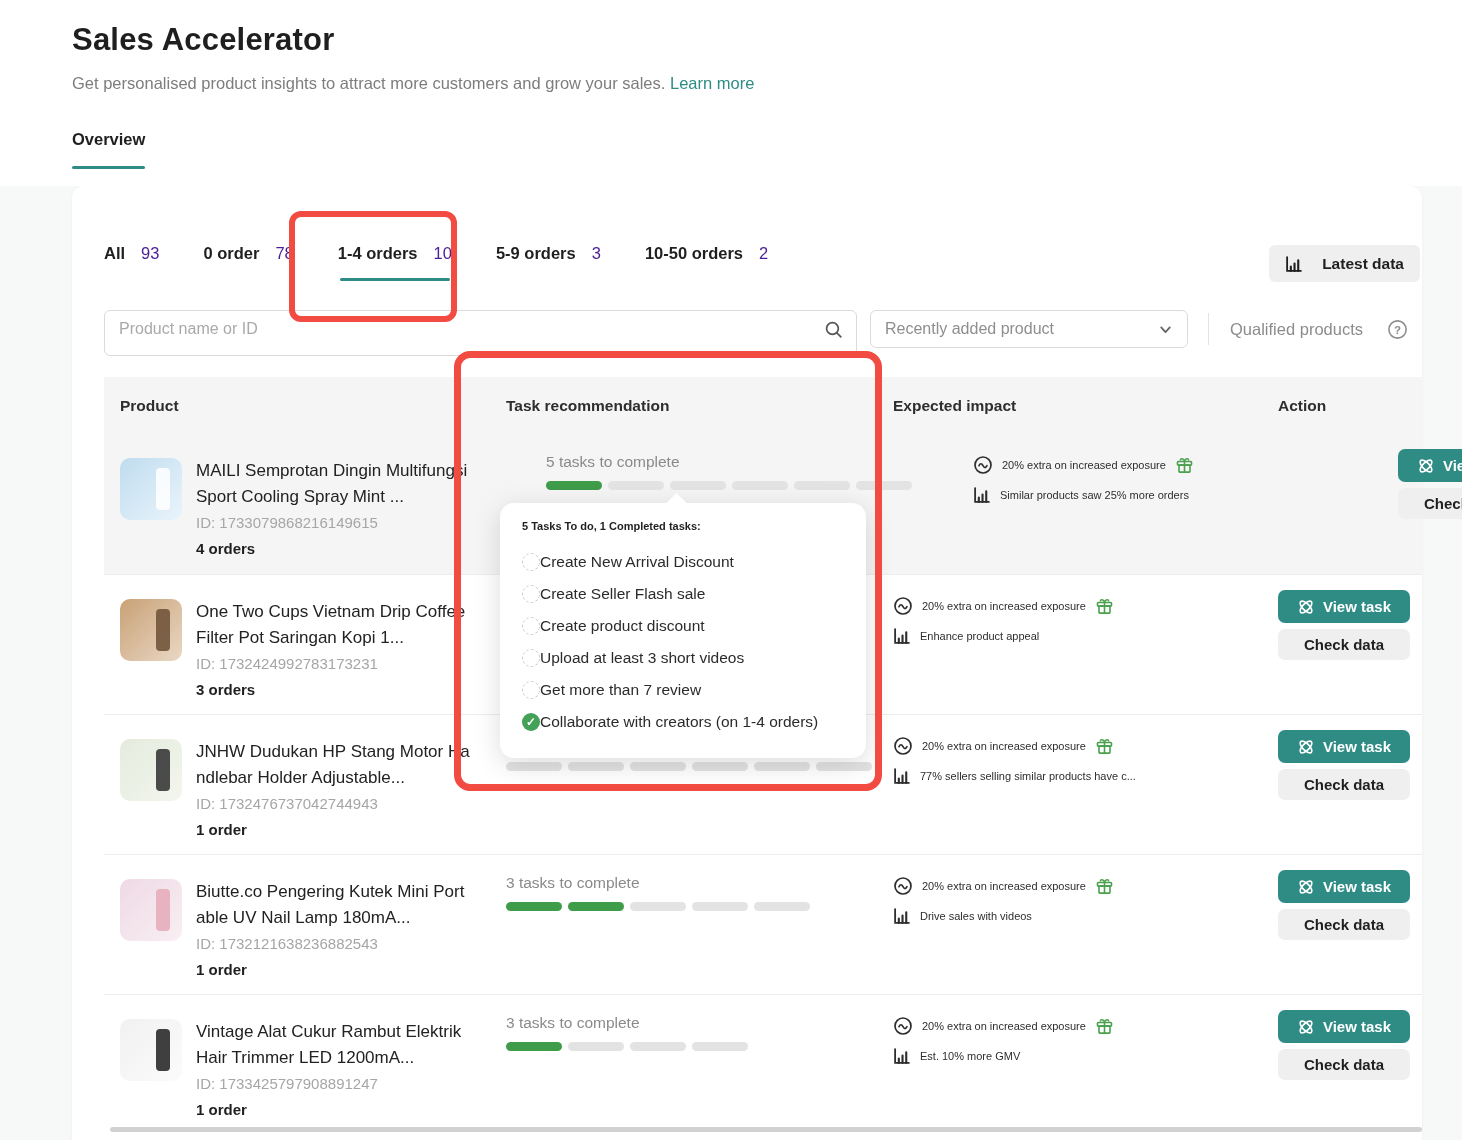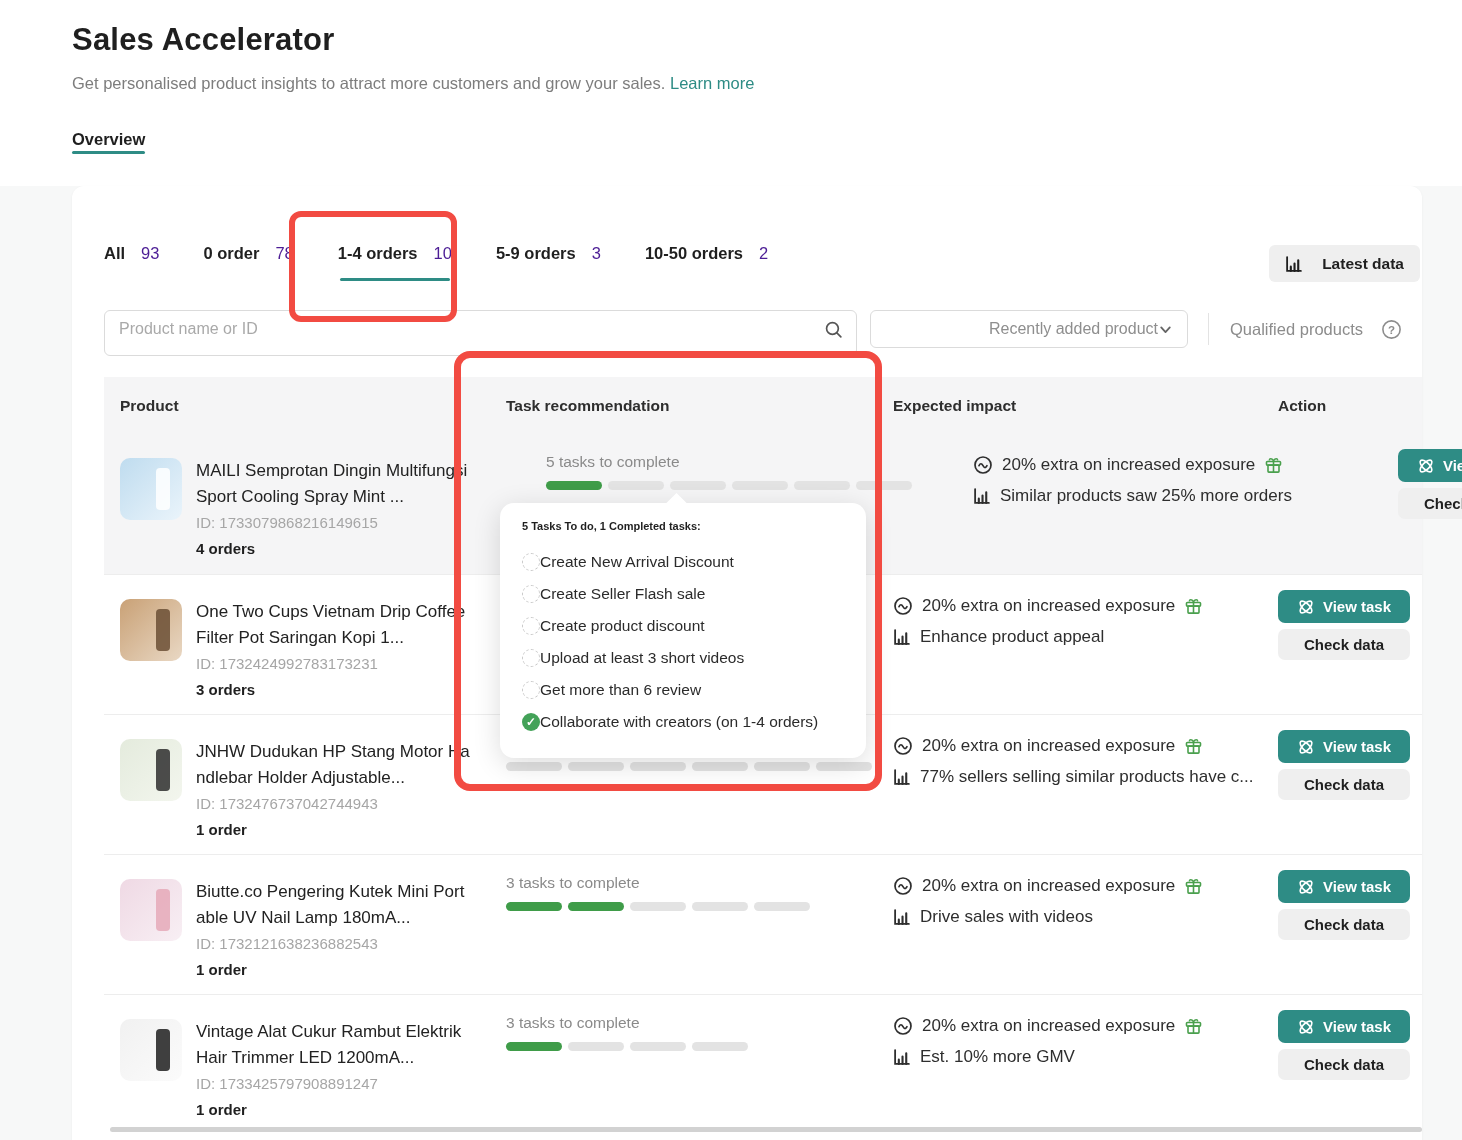--- a/index.html
+++ b/index.html
@@ -17,7 +17,7 @@
   .page-title{position:absolute; left:72px; top:22px; font-size:31px; font-weight:800; letter-spacing:.2px;}
   .subtitle{position:absolute; left:72px; top:74px; font-size:16.5px; color:var(--muted);}
   .subtitle a{color:var(--teal); text-decoration:none; cursor:pointer;}
-  .nav-tab{position:absolute; left:72px; top:130px; font-size:16.5px; font-weight:700; padding-bottom:5px; cursor:pointer;}
+  .nav-tab{position:absolute; left:72px; top:130px; font-size:16.5px; font-weight:700; padding-bottom:20px; cursor:pointer;}
   .nav-tab::after{content:""; position:absolute; left:0; right:0; bottom:0; height:3.5px; border-radius:2px; background:var(--teal);}
   
   .card{position:absolute; left:72px; top:186px; width:1350px; height:954px; background:#fff;

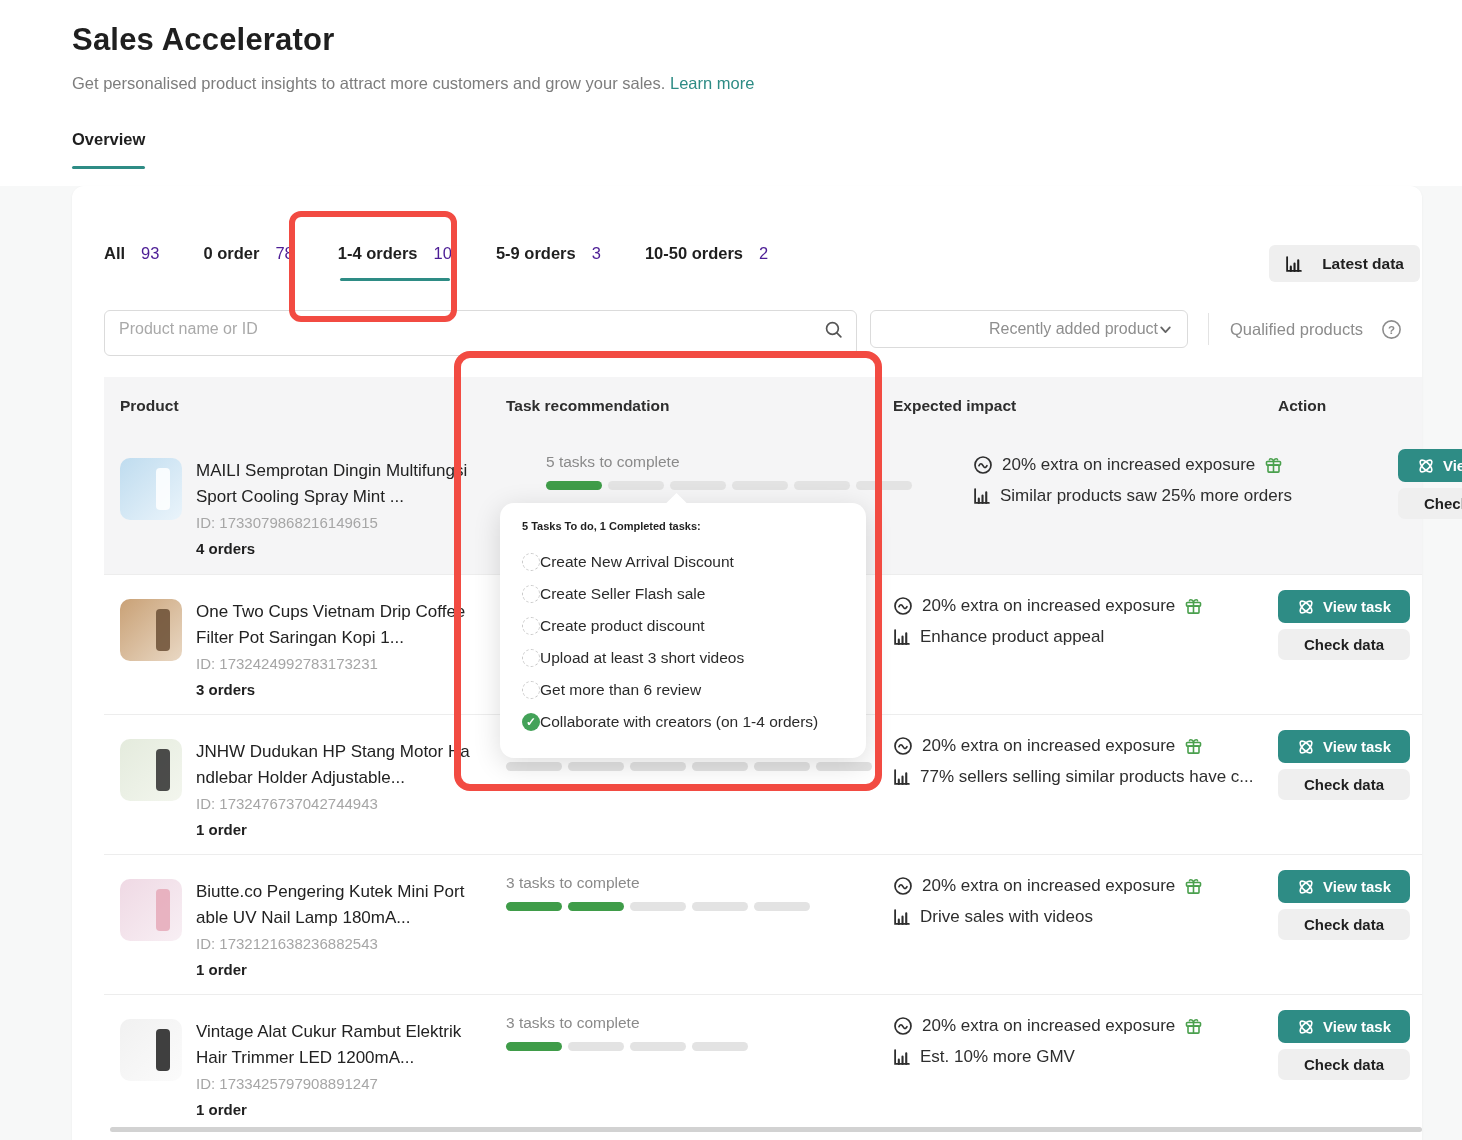--- a/index.html
+++ b/index.html
@@ -35,7 +35,7 @@
   .searchbox input::placeholder{color:#A9A9A9;}
   .searchbox .mag{position:absolute; right:12px; top:8px;}
   .dropdown{position:absolute; left:798px; top:124px; width:318px; height:38px; border:1px solid #DBDBDB; border-radius:6px;
-            display:flex; align-items:center; justify-content:flex-end; padding:0 14px; cursor:pointer; background:#fff;}
+            display:flex; align-items:center; justify-content:space-between; padding:0 14px; cursor:pointer; background:#fff;}
   .dropdown .val{font-size:16px; color:#8E8E8E;}
   .qualified{position:absolute; left:1136px; top:127px; height:32px; display:flex; align-items:center; gap:18px;
              border-left:1px solid #E3E3E3; padding-left:21px; color:#8C8C8C; font-size:16.5px; cursor:pointer;}

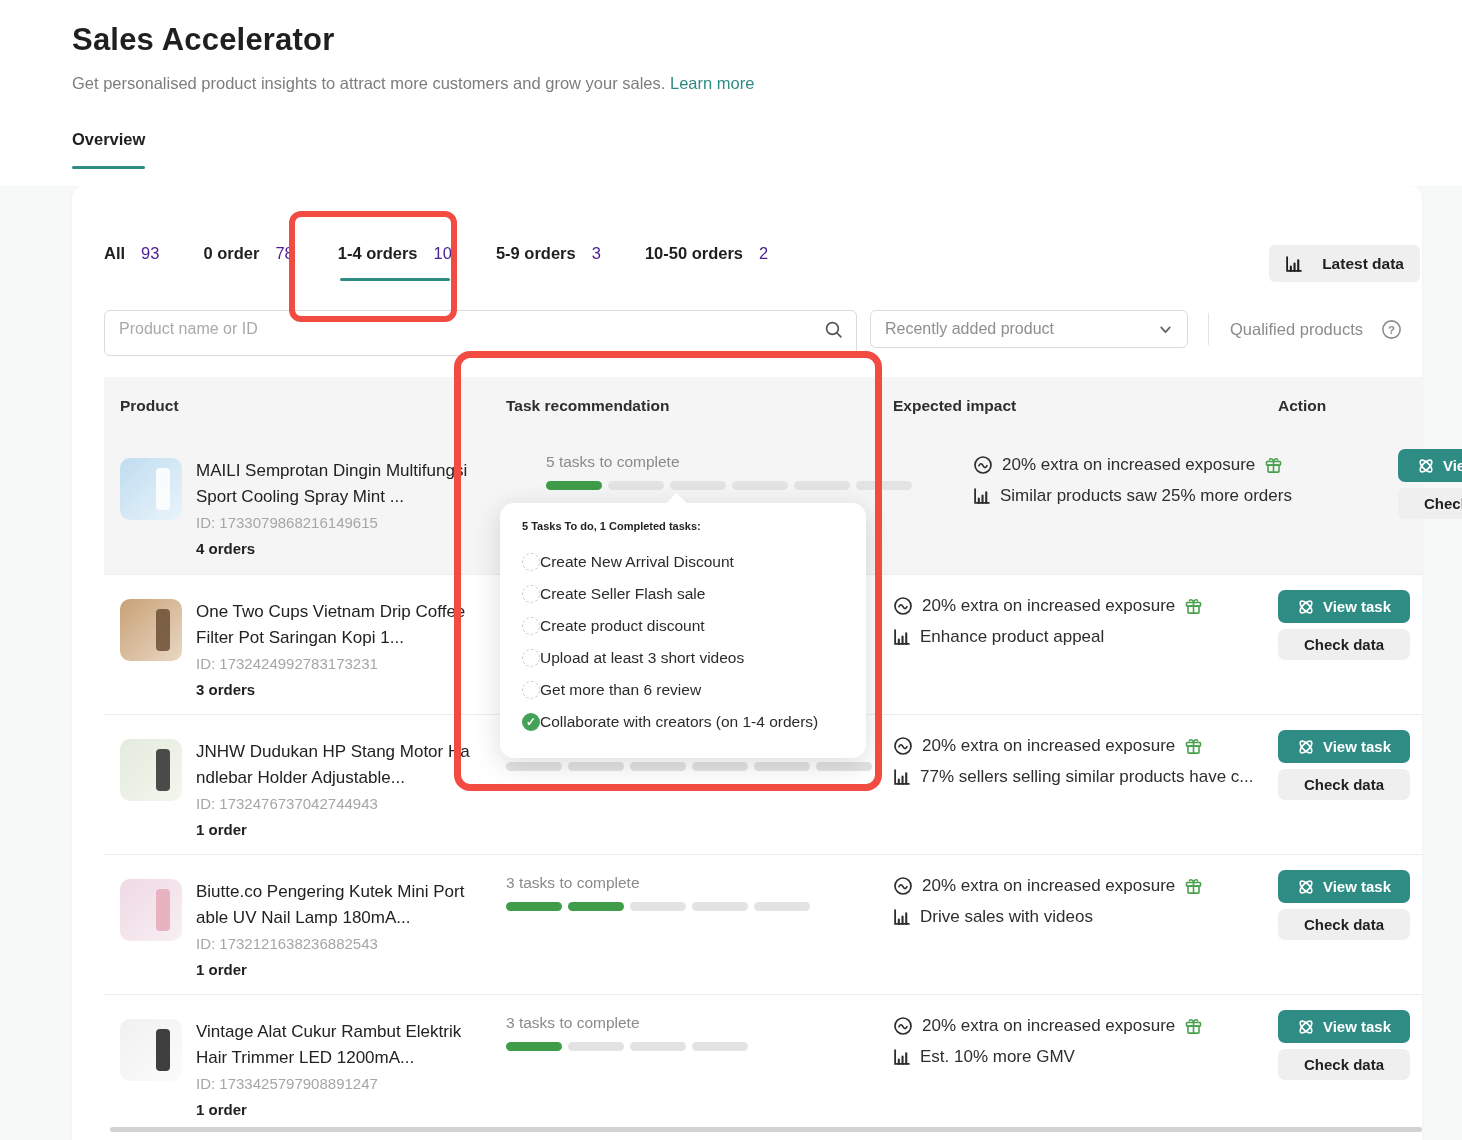--- a/index.html
+++ b/index.html
@@ -37,7 +37,7 @@
   .dropdown{position:absolute; left:798px; top:124px; width:318px; height:38px; border:1px solid #DBDBDB; border-radius:6px;
             display:flex; align-items:center; justify-content:space-between; padding:0 14px; cursor:pointer; background:#fff;}
   .dropdown .val{font-size:16px; color:#8E8E8E;}
-  .qualified{position:absolute; left:1136px; top:127px; height:32px; display:flex; align-items:center; gap:18px;
+  .qualified{position:absolute; left:1136px; top:127px; height:32px; display:flex; align-items:center; gap:24px;
              border-left:1px solid #E3E3E3; padding-left:21px; color:#8C8C8C; font-size:16.5px; cursor:pointer;}
   
   .table{position:absolute; left:32px; top:191px; width:1318px;}

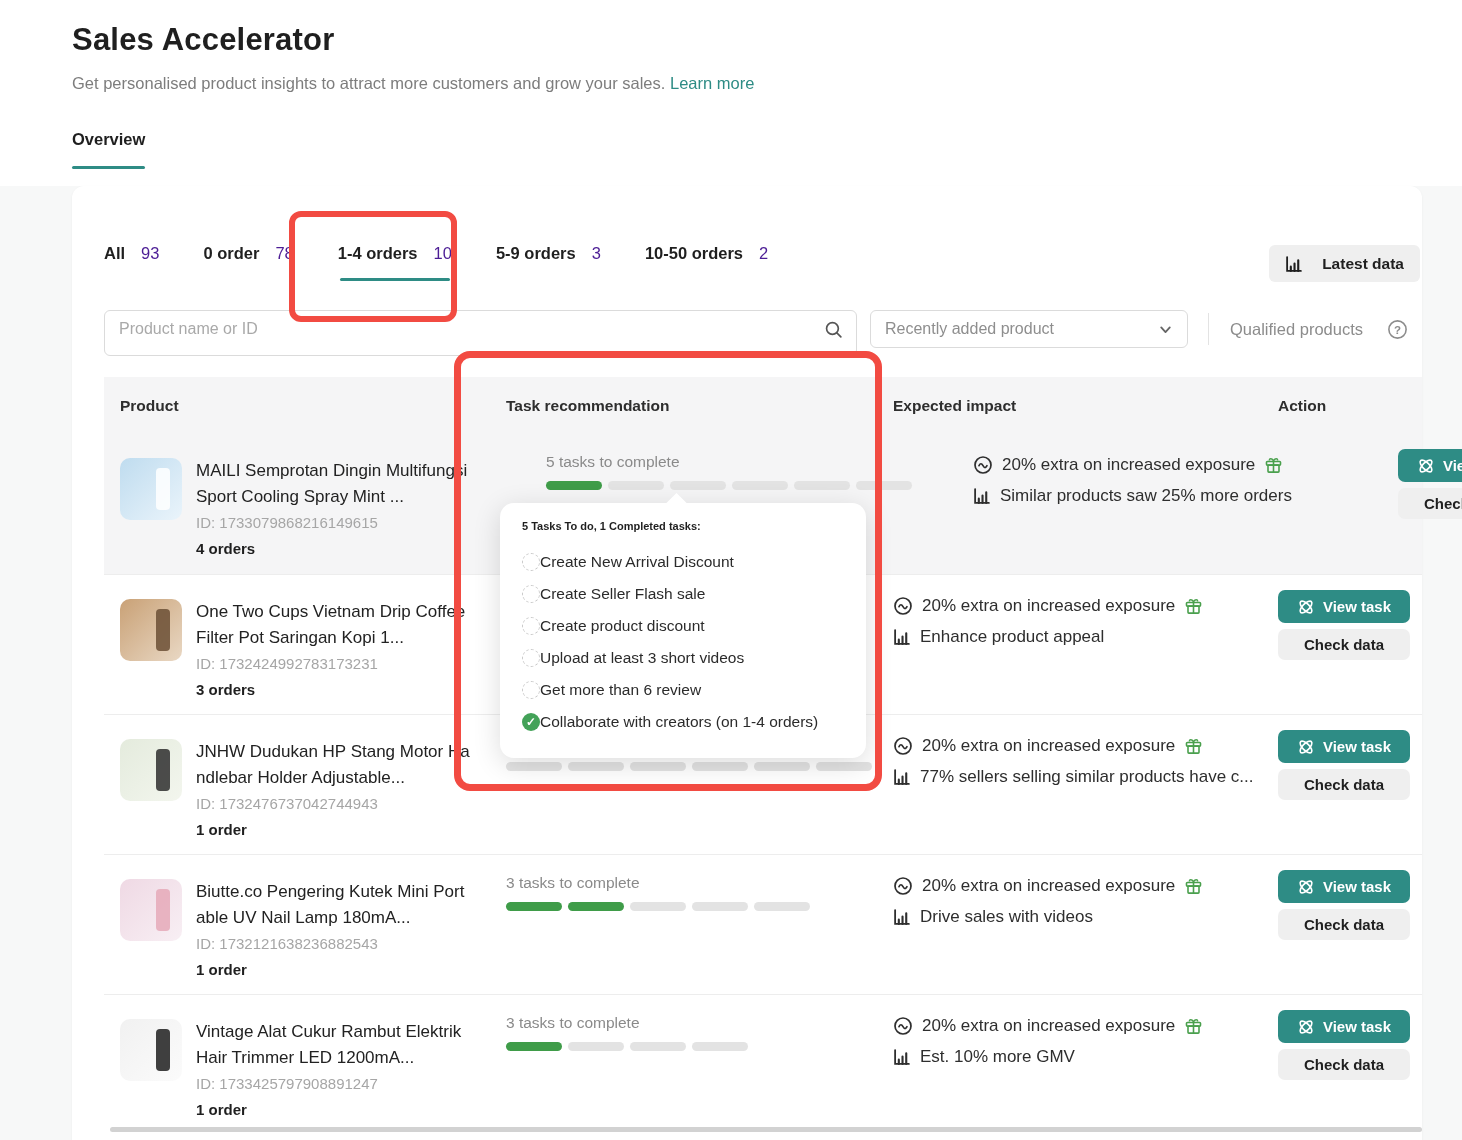--- a/index.html
+++ b/index.html
@@ -59,7 +59,7 @@
   .pbar{margin-top:9px; display:flex; gap:6px;}
   .seg{width:56px; height:9px; border-radius:5px; background:#E3E3E3;}
   .seg.done{background:var(--green);}
-  .c-impact{padding-top:21px; font-size:17px; color:#2E2E2E;}
+  .c-impact{padding-top:21px; font-size:11px; color:#2E2E2E;}
   .impact-line{display:flex; align-items:center; gap:9px;}
   .impact-line + .impact-line{margin-top:11px;}
   .c-action{padding-top:15px;}

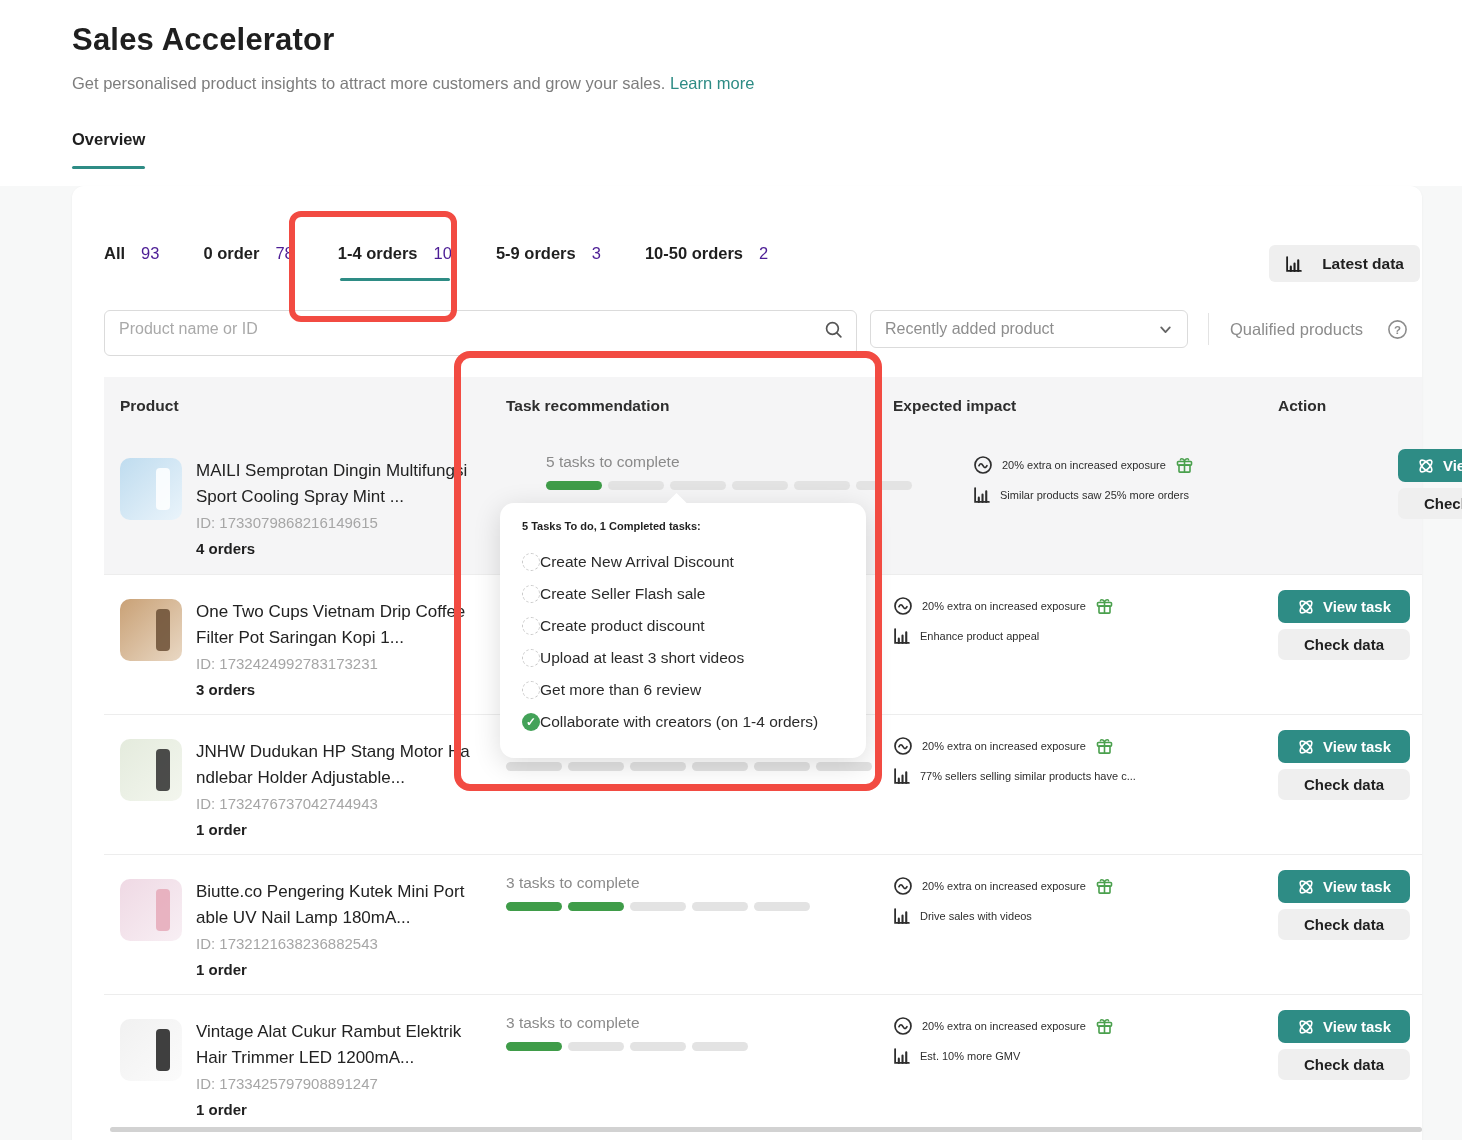--- a/index.html
+++ b/index.html
@@ -434,7 +434,7 @@
       </li>
       <li class="tt-item">
         <span class="circle"></span>
-        <span>Get more than 6 review</span>
+        <span>Get more than 7 review</span>
       </li>
       <li class="tt-item">
         <span class="circle done"></span>

